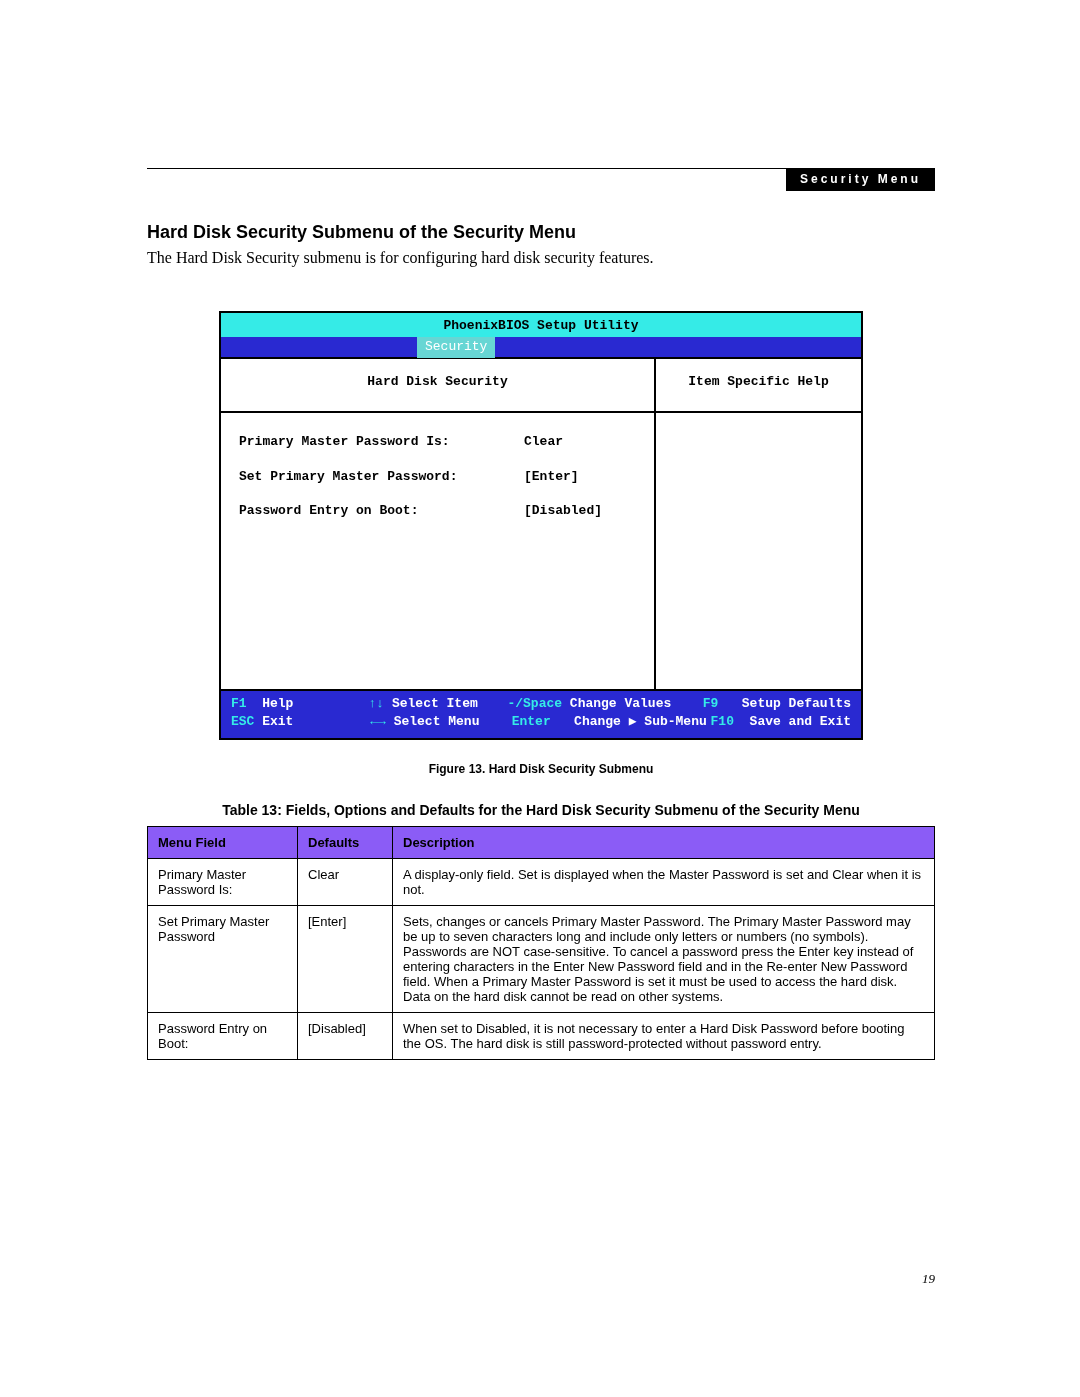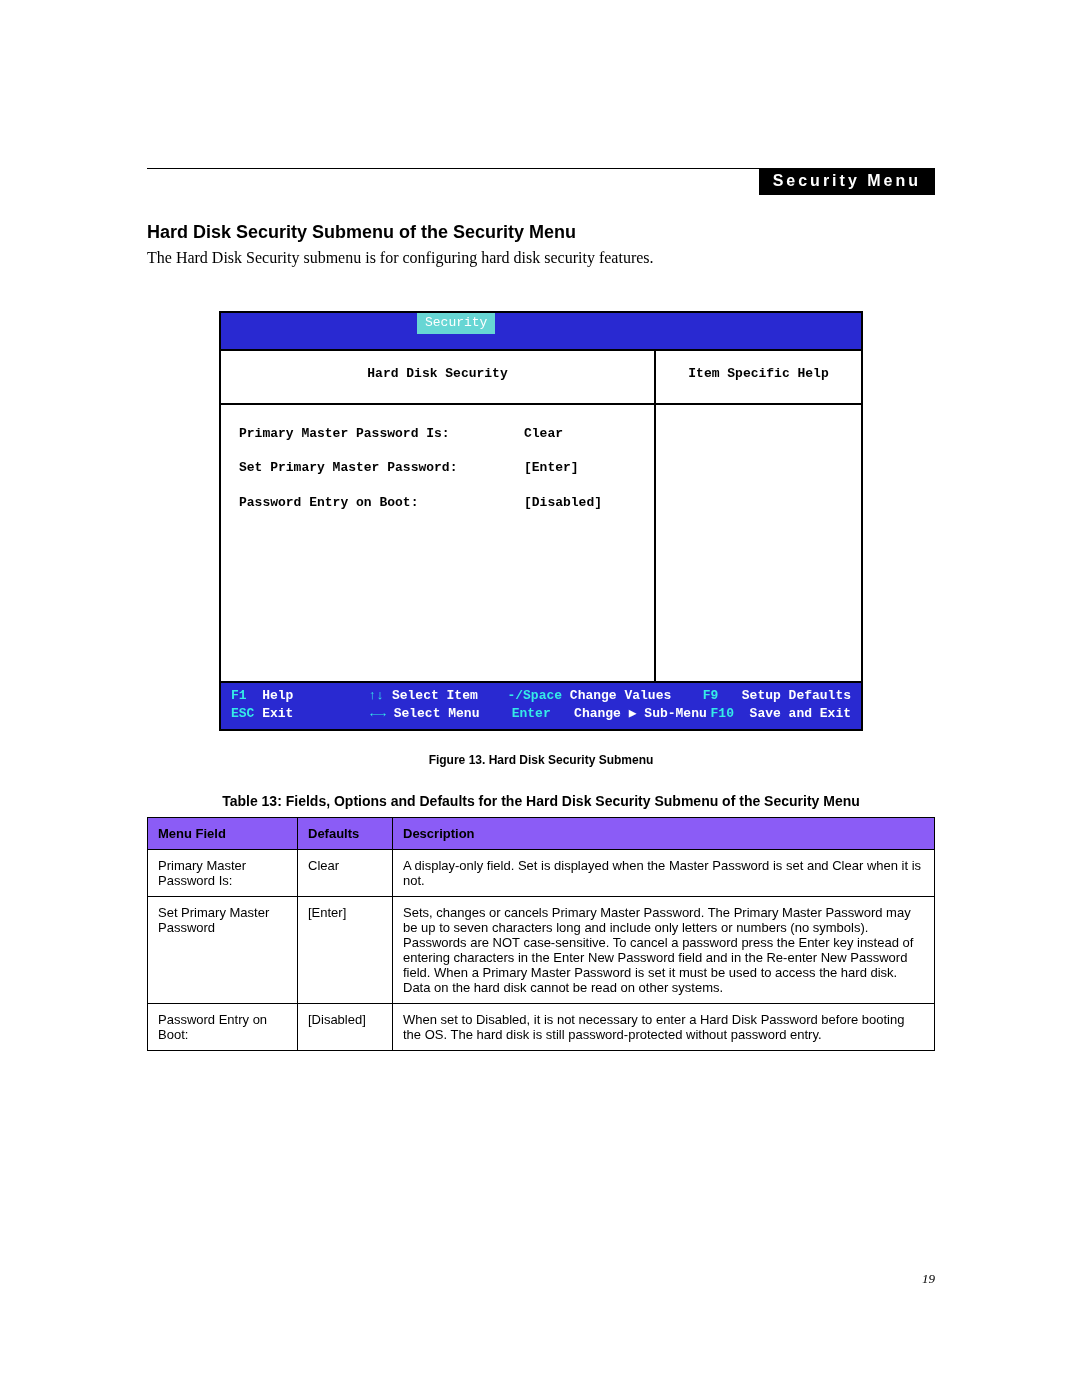--- a/index.html
+++ b/index.html
@@ -33,7 +33,7 @@
     top: 0;
     background: #000;
     color: #fff;
-    font-size: 16px;
+    font-size: 12px;
     letter-spacing: 3px;
     padding: 4px 14px 5px 14px;
     font-weight: bold;

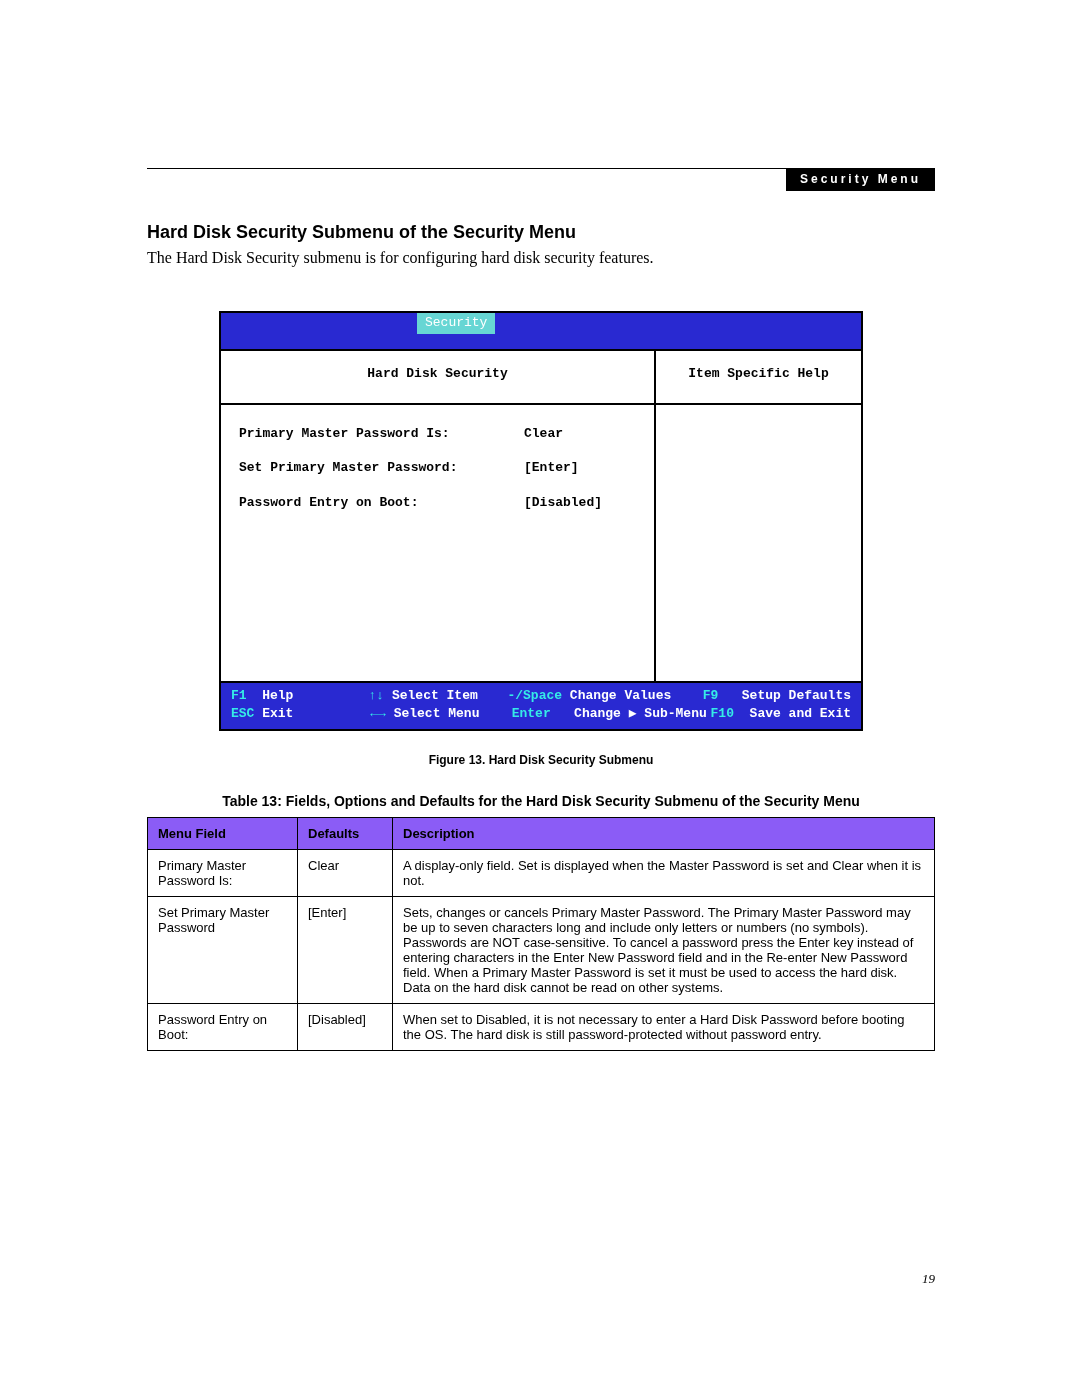--- a/index.html
+++ b/index.html
@@ -184,6 +184,7 @@
   <p class="intro">The Hard Disk Security submenu is for configuring hard disk security features.</p>
 
   <div class="bios-wrap">
+    <div class="bios-title">PhoenixBIOS Setup Utility</div>
     <div class="bios-menubar">
       <span class="active">Security</span>
     </div>

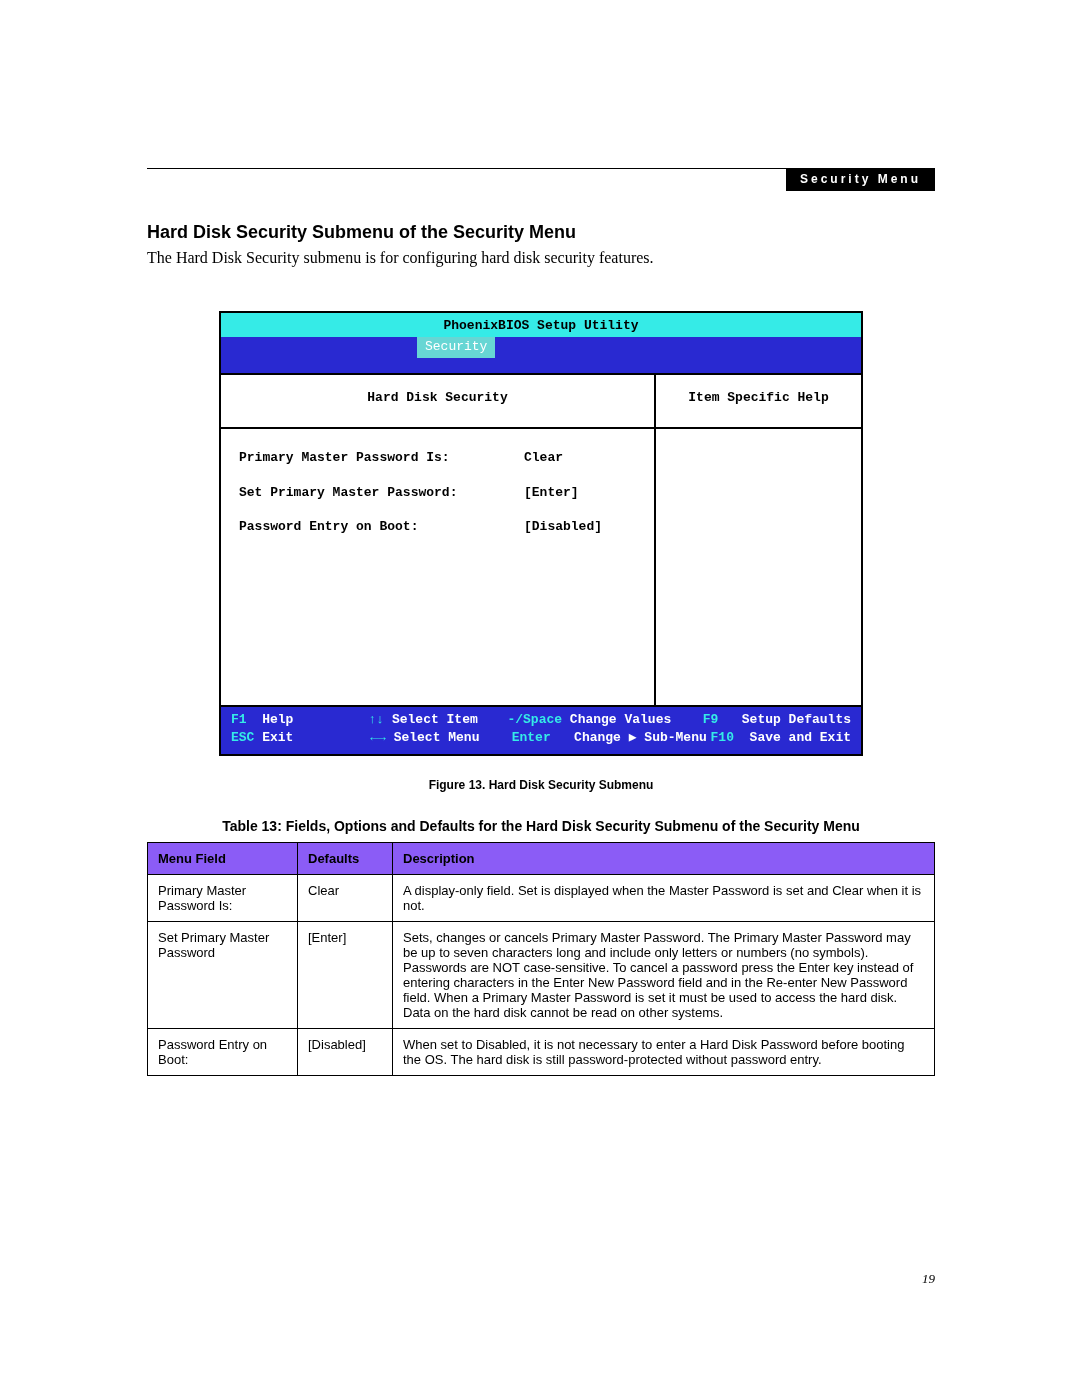--- a/index.html
+++ b/index.html
@@ -70,7 +70,7 @@
     background: #2929d1;
     color: #fff;
     position: relative;
-    height: 36px;
+    height: 20px;
     padding-left: 35px;
   }
   .bios-menubar .active {

